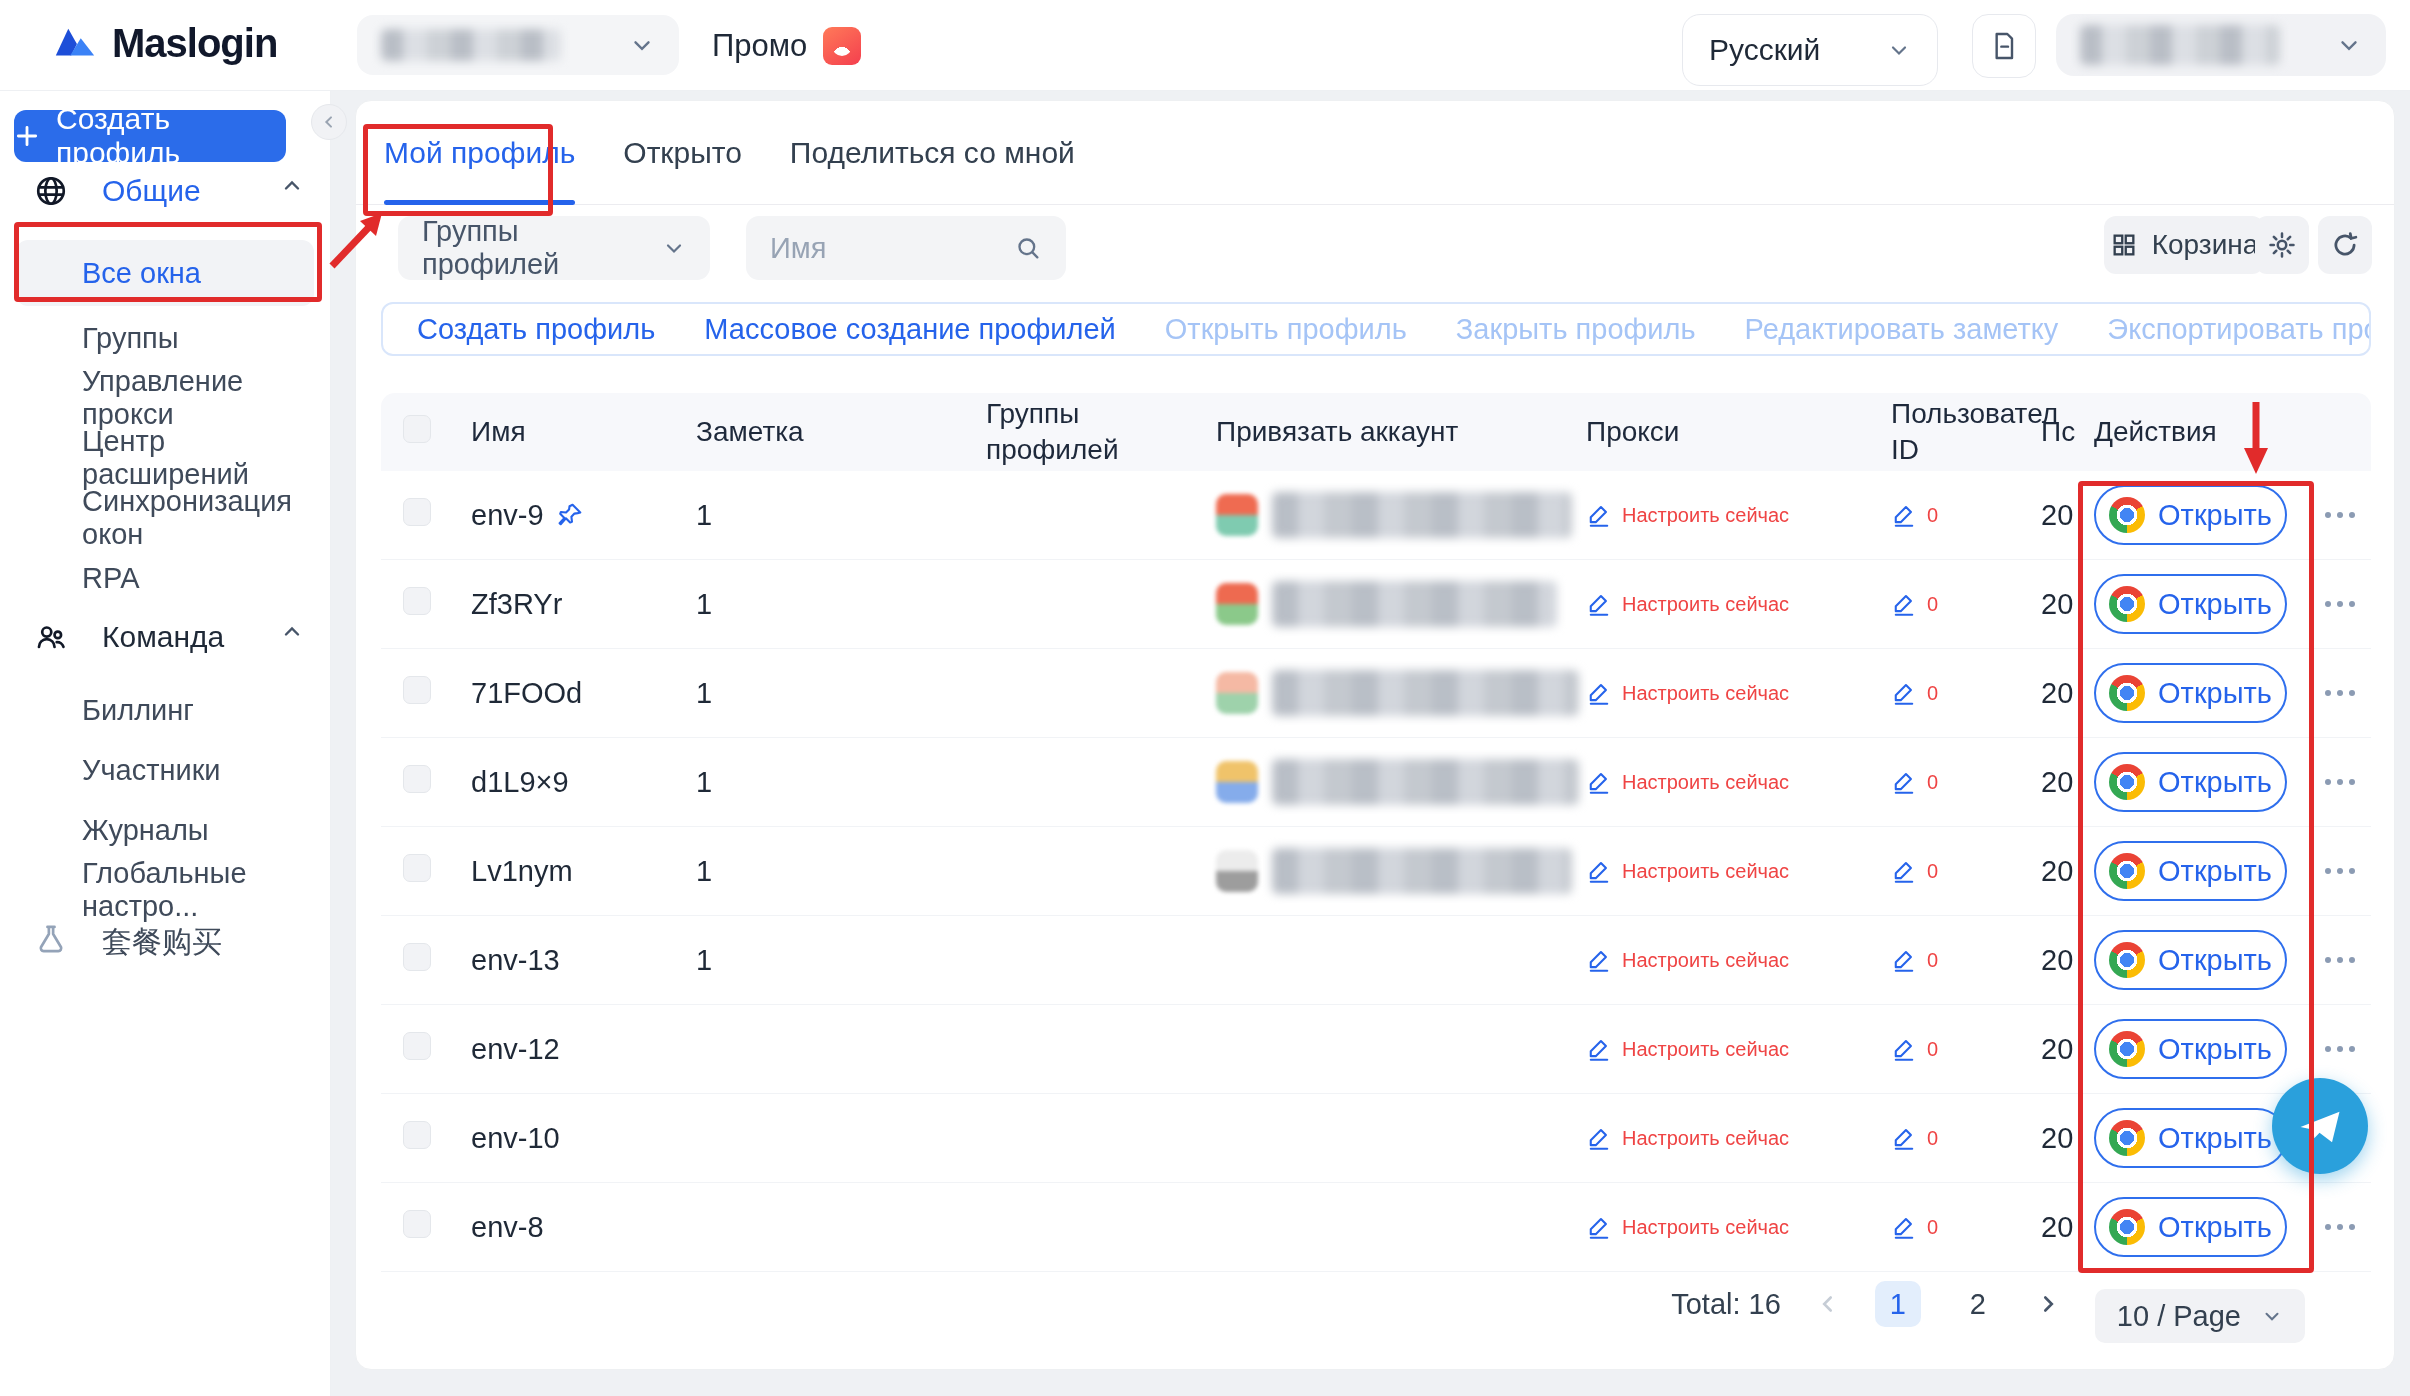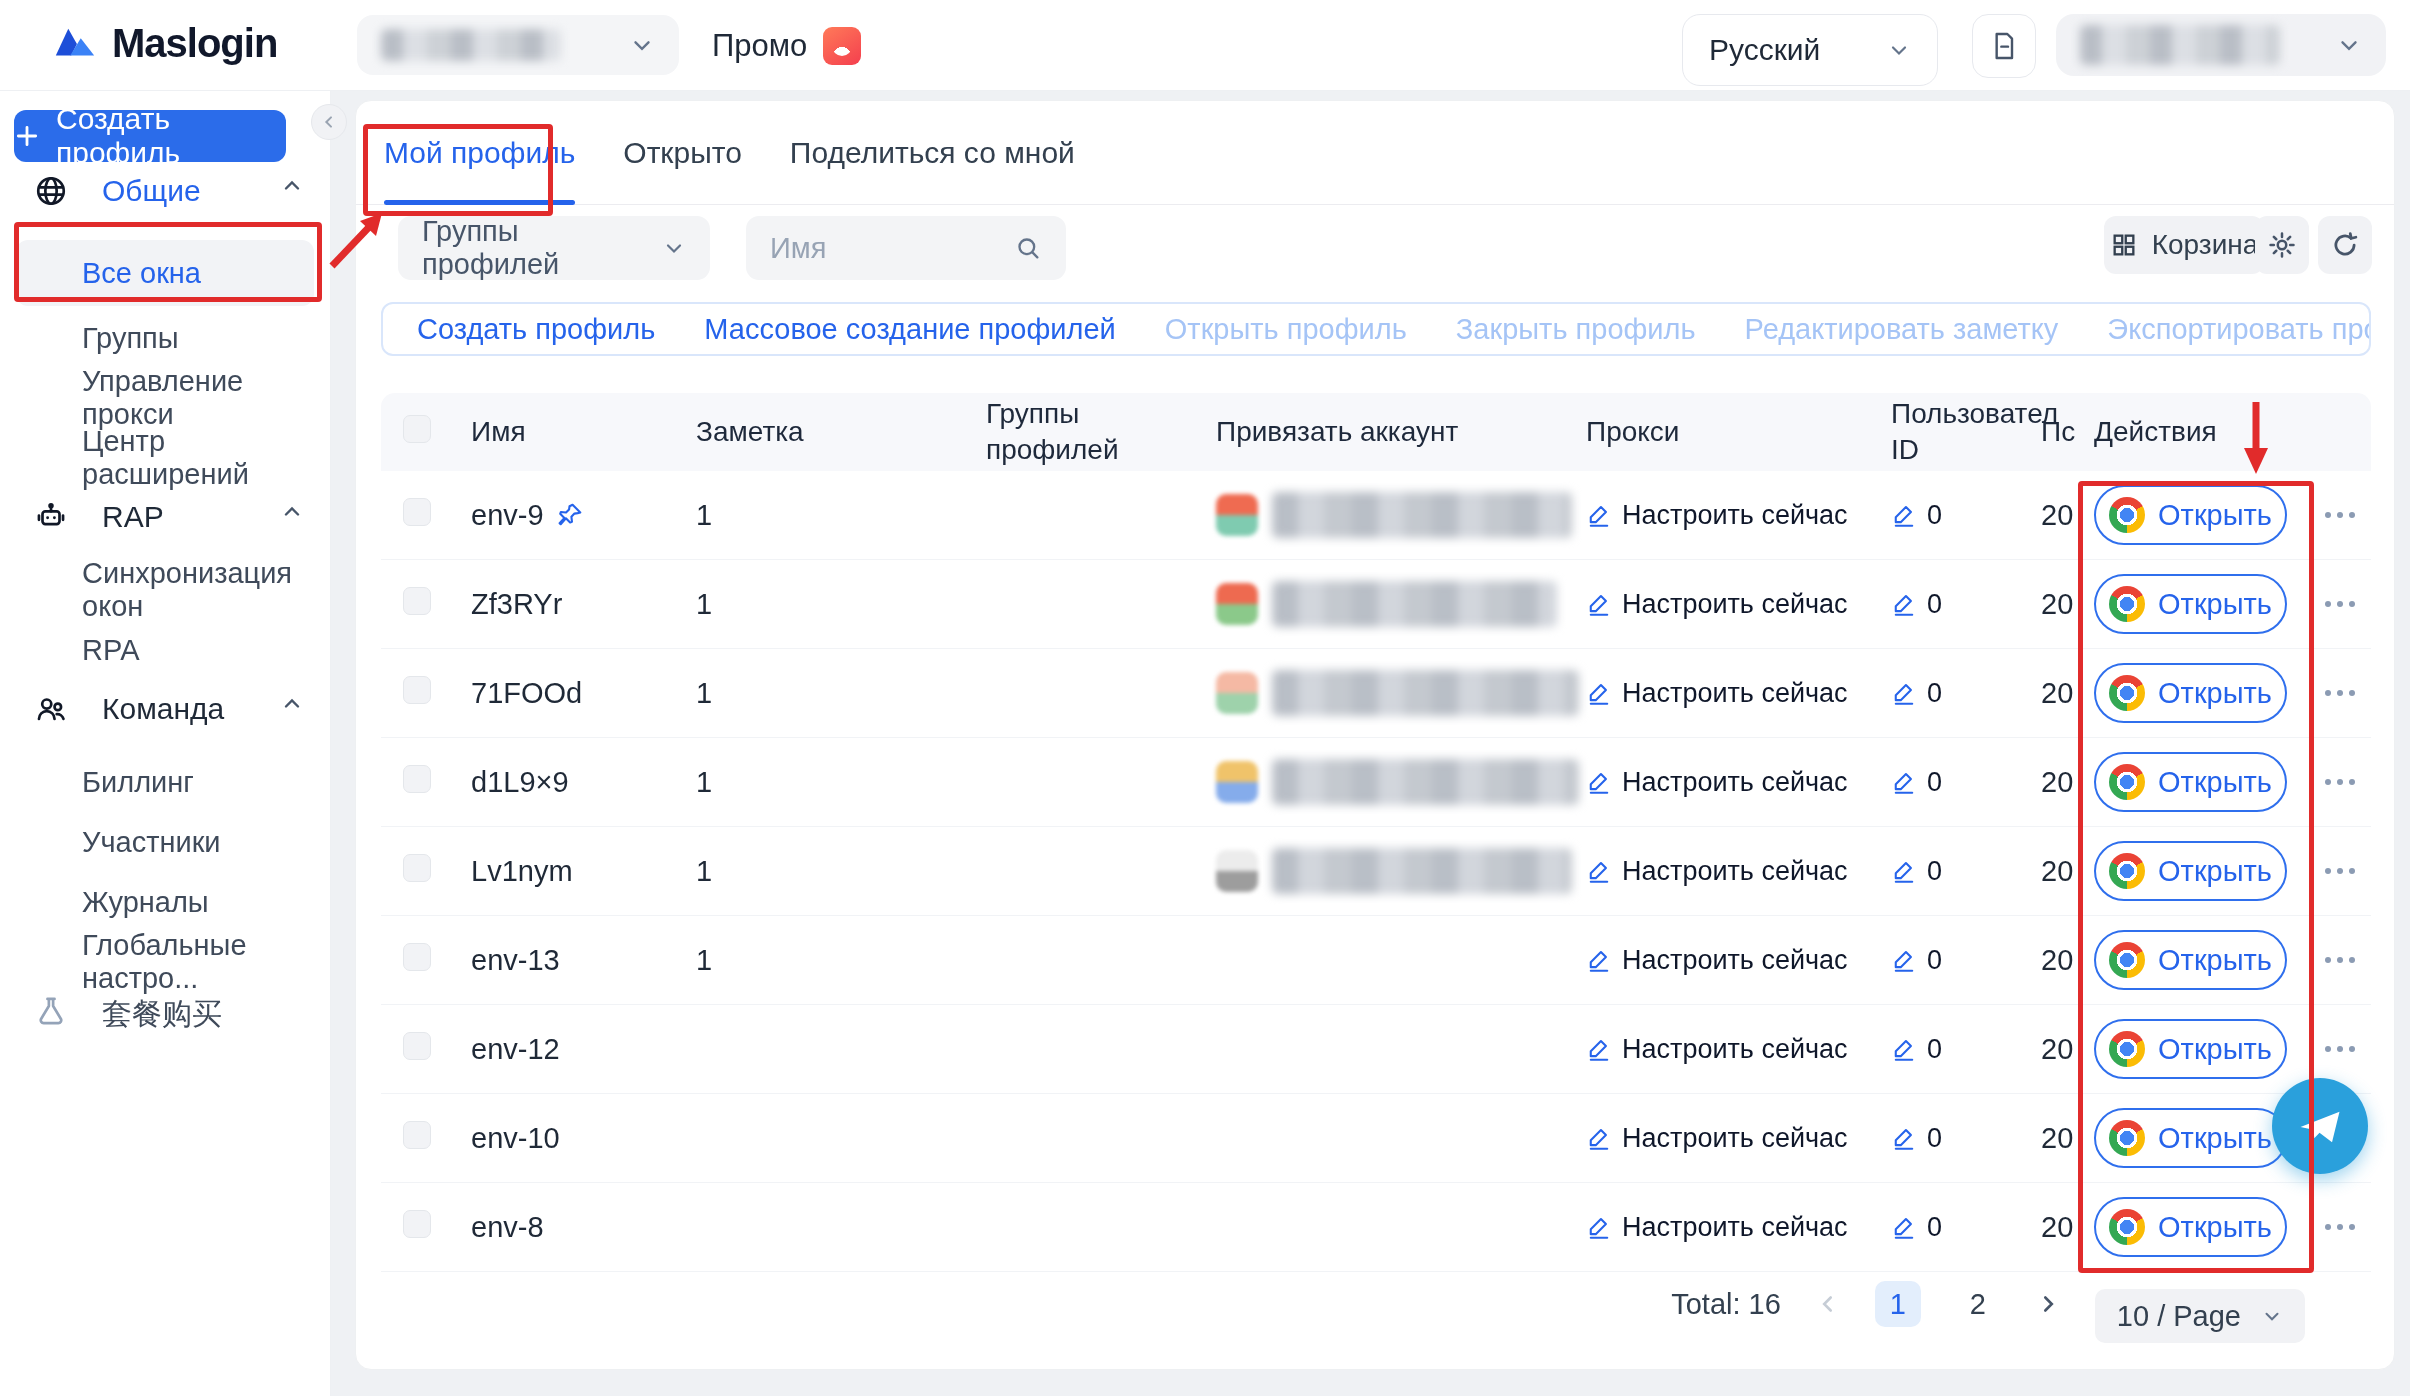--- a/index.html
+++ b/index.html
@@ -188,24 +188,6 @@
       <span>Центр расширений</span>
     </div>
 
-    <div class="side-section dark">
-      <span>
-        <svg width="34" height="34" viewBox="0 0 24 24" fill="none" stroke="#111827" stroke-width="1.9" stroke-linecap="round">
-            <rect x="6" y="8" width="12" height="9" rx="2"></rect>
-            <path d="M12 8V5"></path>
-            <circle cx="12" cy="4" r="1" fill="#111827"></circle>
-            <circle cx="9.6" cy="12.5" r="1" fill="#111827" stroke="none"></circle>
-            <circle cx="14.4" cy="12.5" r="1" fill="#111827" stroke="none"></circle>
-            <path d="M3.5 11v3M20.5 11v3"></path>
-          </svg>
-      </span>
-      <span class="lbl">RAP</span>
-      <span>
-        <svg width="24" height="24" viewBox="0 0 24 24" fill="none" stroke="#475569" stroke-width="2.4" stroke-linecap="round">
-            <path d="M6 14.5l6-6 6 6"></path>
-          </svg>
-      </span>
-    </div>
 
     <div class="side-item">
       <span>Синхронизация окон</span>

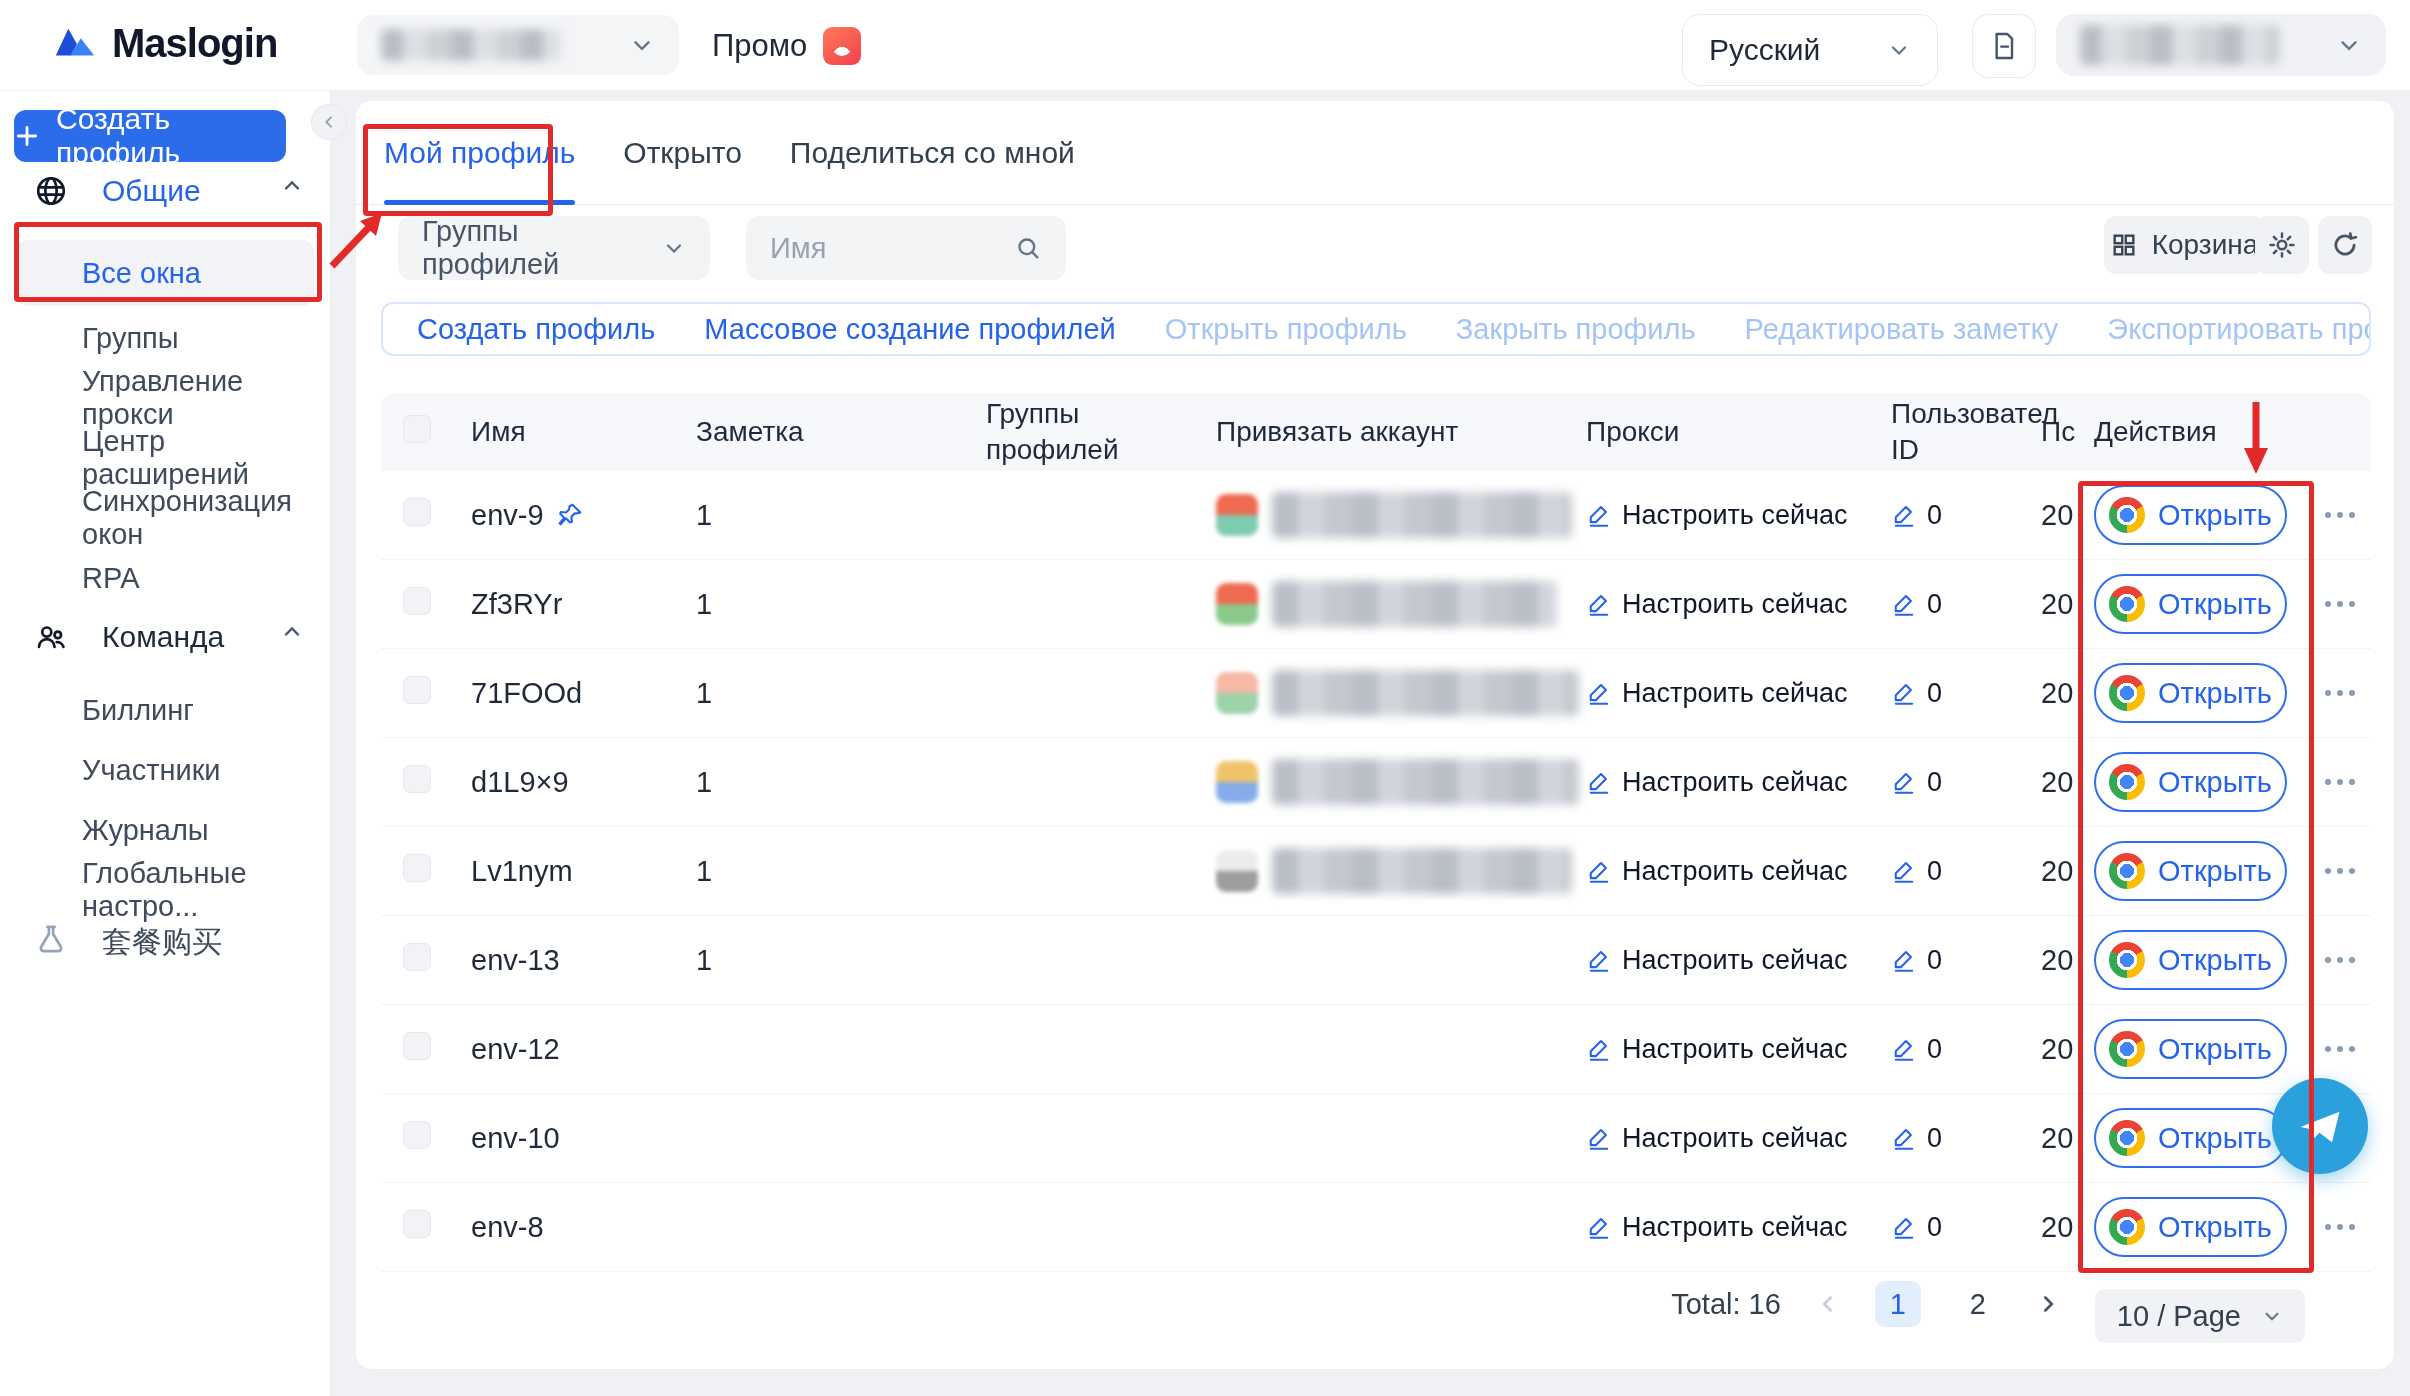--- a/index.html
+++ b/index.html
@@ -67,7 +67,7 @@
   .cbx{width:26px;height:26px;border-radius:7px;background:#f2f3f6;border:1px solid #e4e7eb;display:inline-block;}
   .avatar{width:42px;height:42px;border-radius:10px;flex:0 0 auto;filter:blur(2px);}
   .acc-blur{height:46px;}
-  .link-blue{color:#0f172a;font-size:27px;}
+  .link-blue{color:#ef4444;font-size:20px;}
   .open-btn{width:193px;height:60px;border:2px solid #2f6fed;border-radius:31px;background:#fff;color:#2563eb;font-size:29px;display:flex;align-items:center;justify-content:center;gap:13px;box-sizing:border-box;}
   .chrome{width:36px;height:36px;border-radius:50%;background:radial-gradient(circle,#4285f4 0 7px,#fff 7px 10.5px,rgba(0,0,0,0) 10.5px),conic-gradient(from 300deg,#ea4335 0 120deg,#fbbc04 0 240deg,#34a853 0 360deg);}
   .dots{display:flex;gap:6px;}

